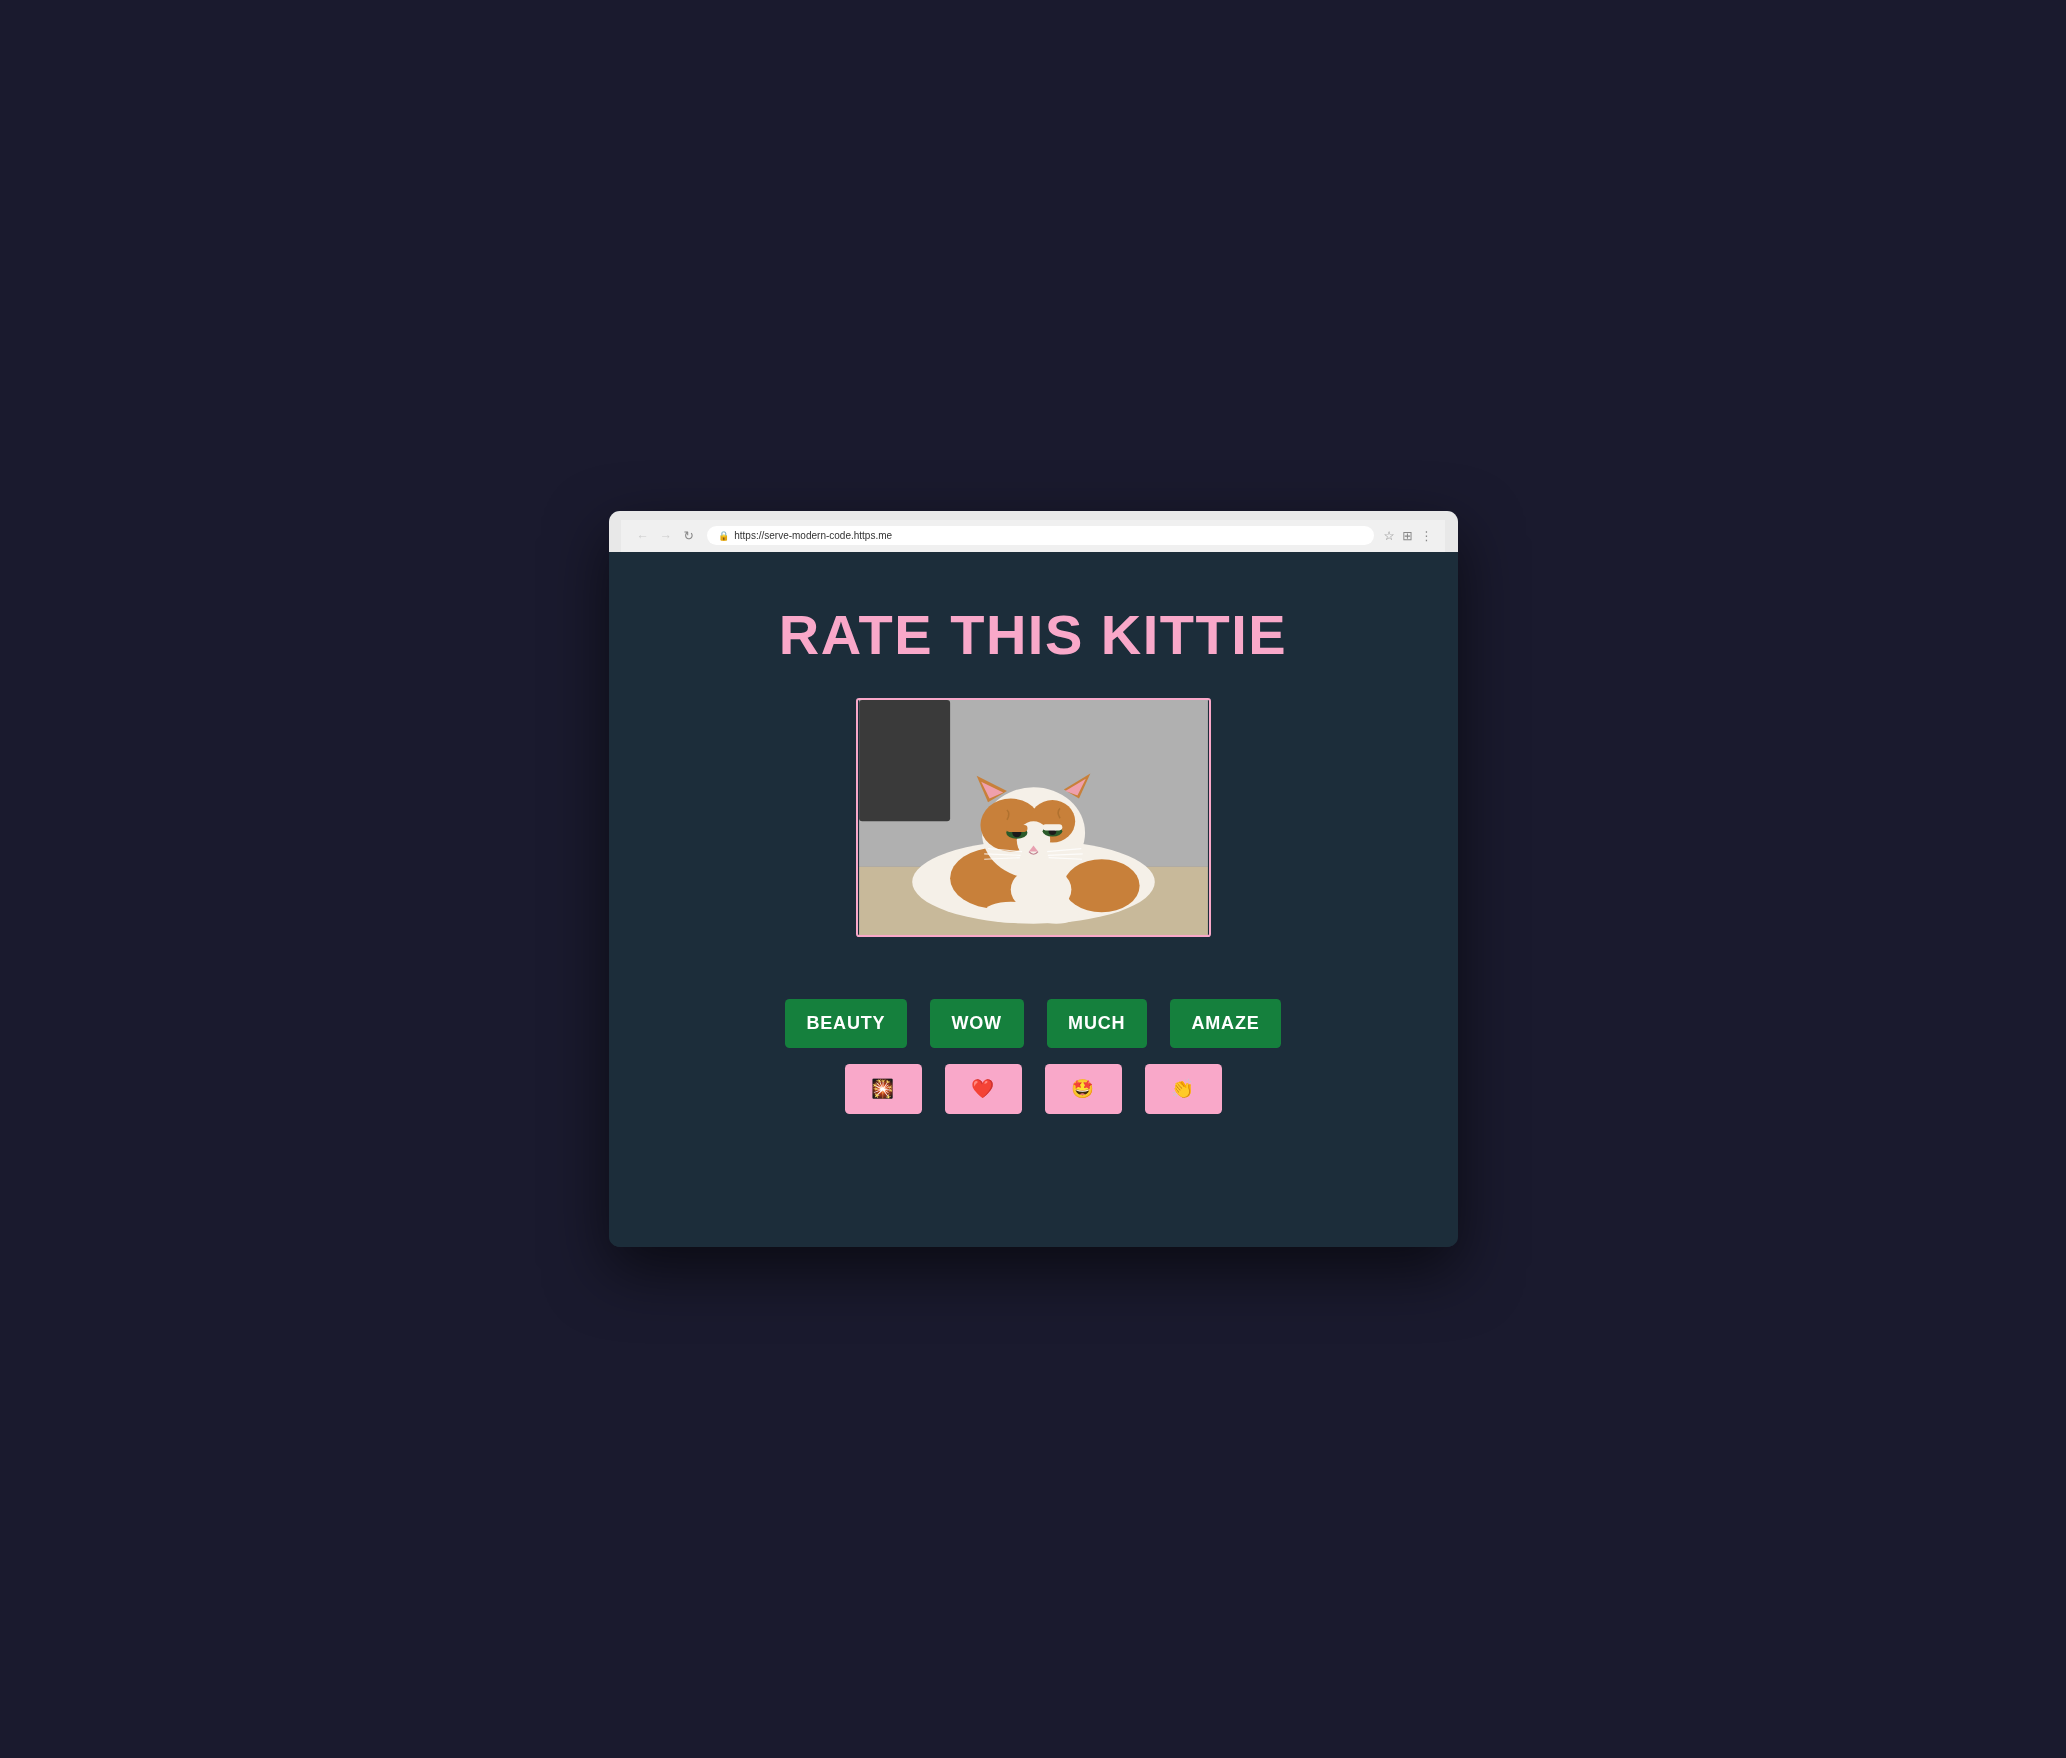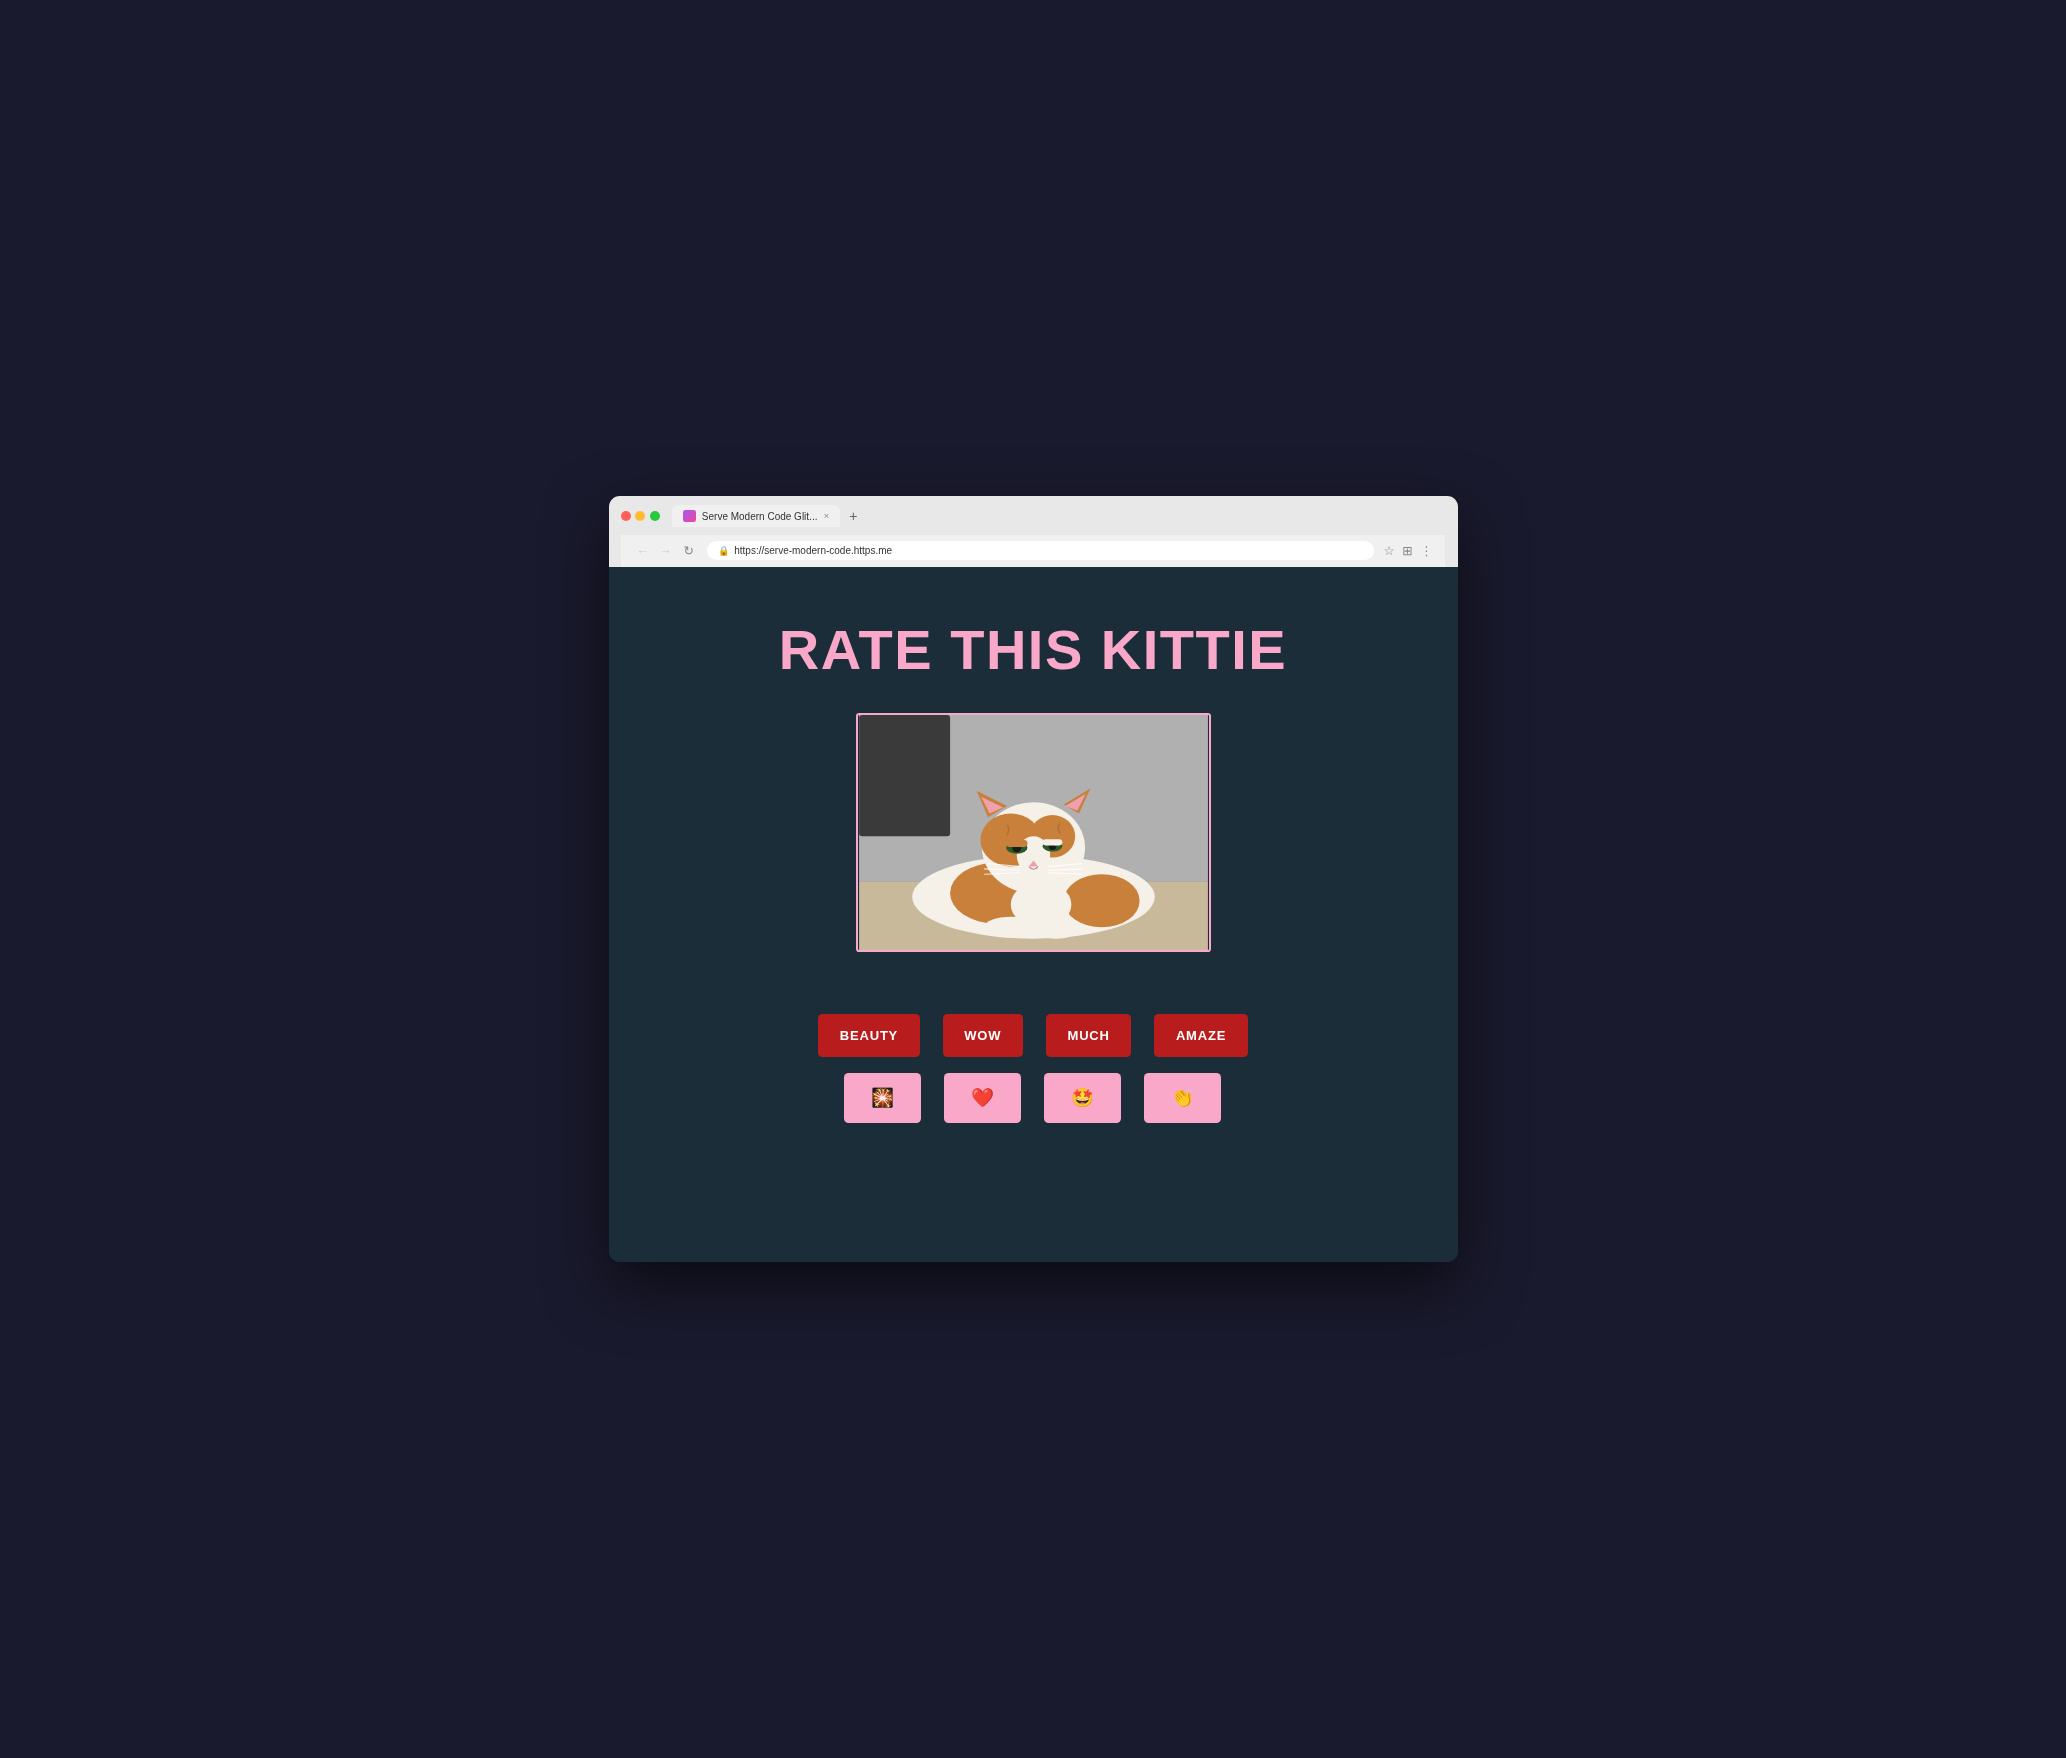--- a/index.html
+++ b/index.html
@@ -235,21 +235,6 @@
 <div class="browser-window">
 
   <div class="title-bar">
-    <div class="title-bar-top">
-      <div class="traffic-lights">
-        <div class="traffic-light tl-red"></div>
-        <div class="traffic-light tl-yellow"></div>
-        <div class="traffic-light tl-green"></div>
-      </div>
-      <div class="tab-bar">
-        <div class="tab-active">
-          <div class="tab-favicon"></div>
-          <span>Serve Modern Code Glit...</span>
-          <span class="tab-close">×</span>
-        </div>
-        <button class="tab-new">+</button>
-      </div>
-    </div>
     <div class="address-bar">
       <div class="nav-buttons">
         <button class="nav-btn disabled">←</button>

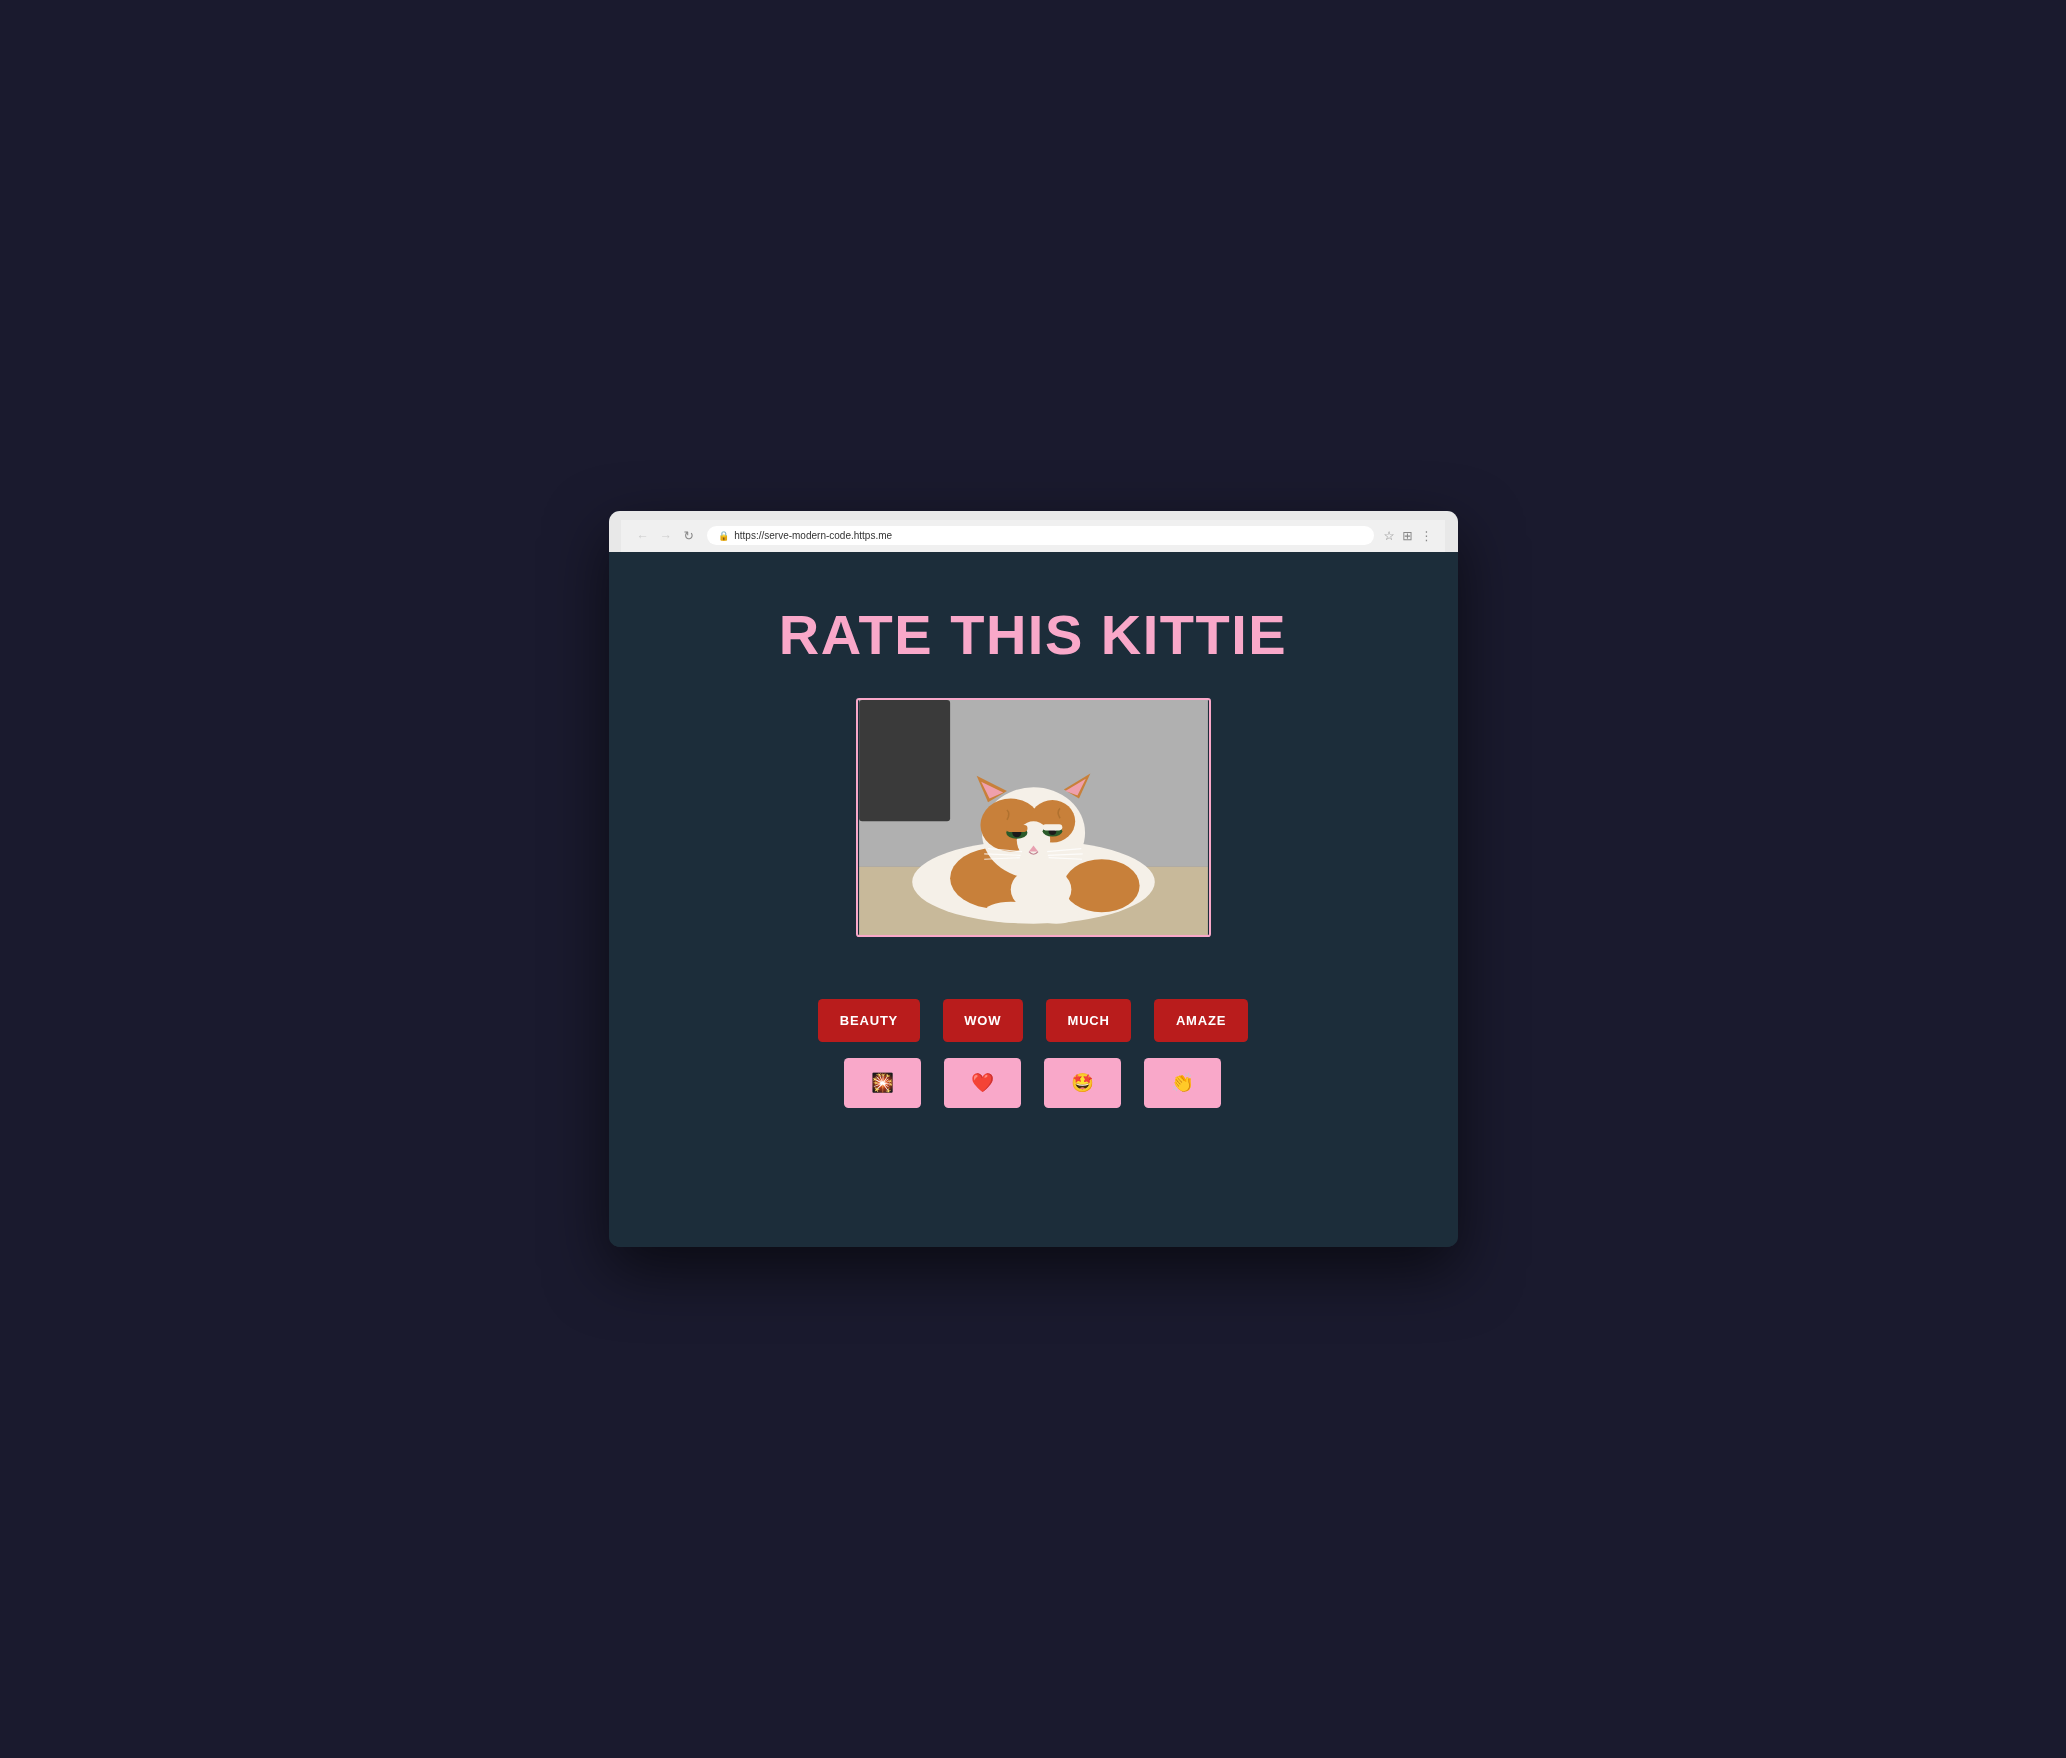--- a/index.html
+++ b/index.html
@@ -201,11 +201,11 @@
     }
 
     .rating-btn {
-      background: #b91c1c;
+      background: #15803d;
       border: none;
       border-radius: 4.6px;
       padding: 14px 21.6px;
-      font-size: 13px;
+      font-size: 18px;
       font-weight: 900;
       color: #fff;
       cursor: pointer;

